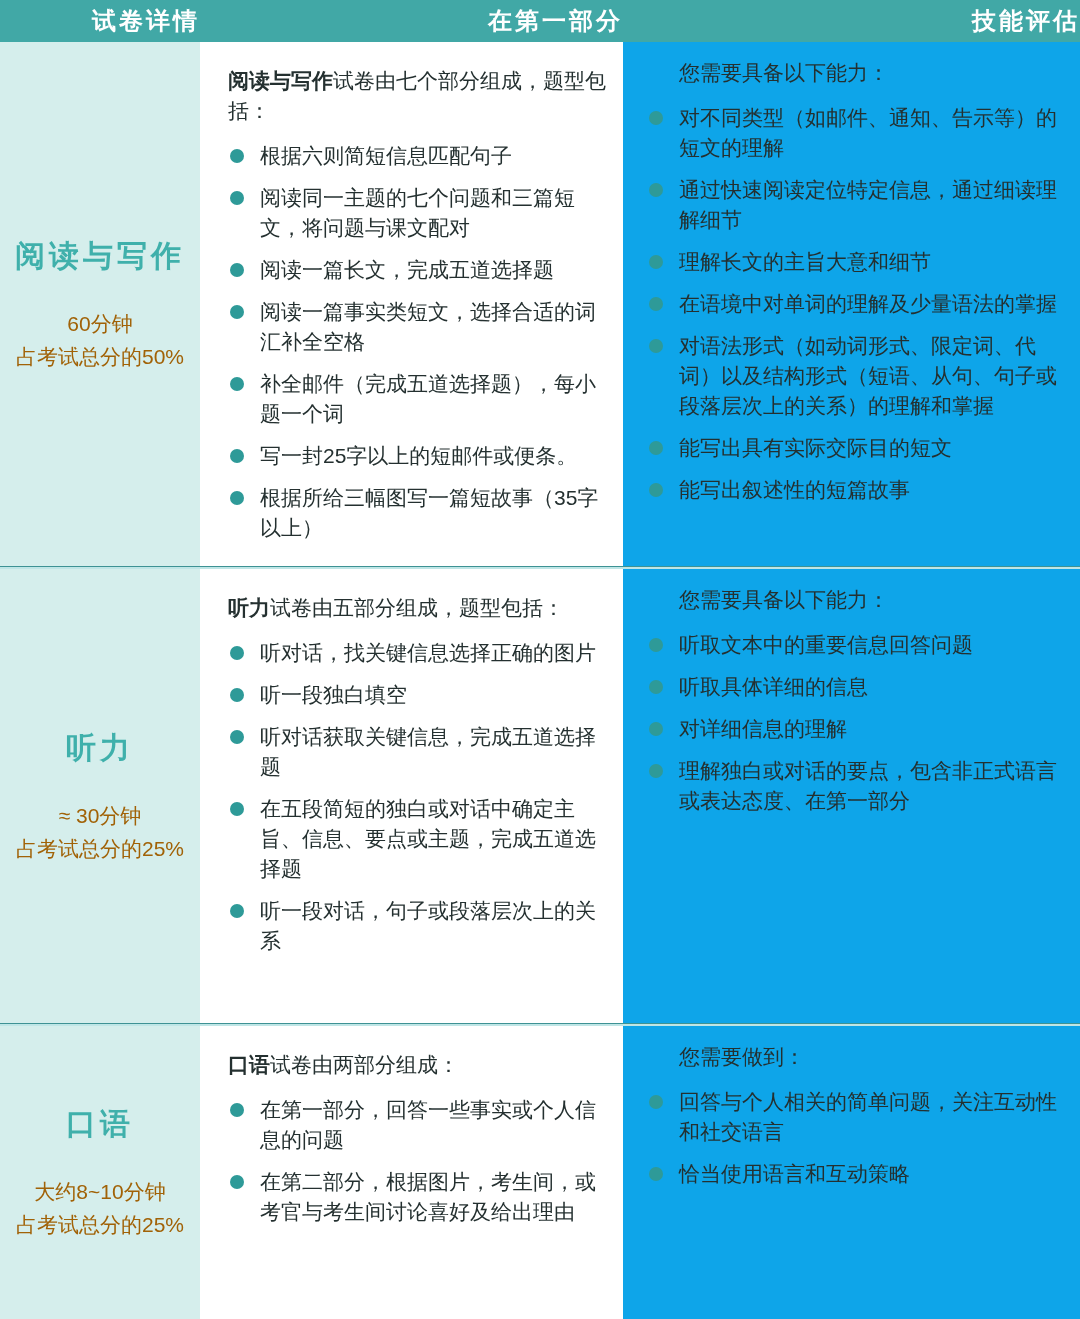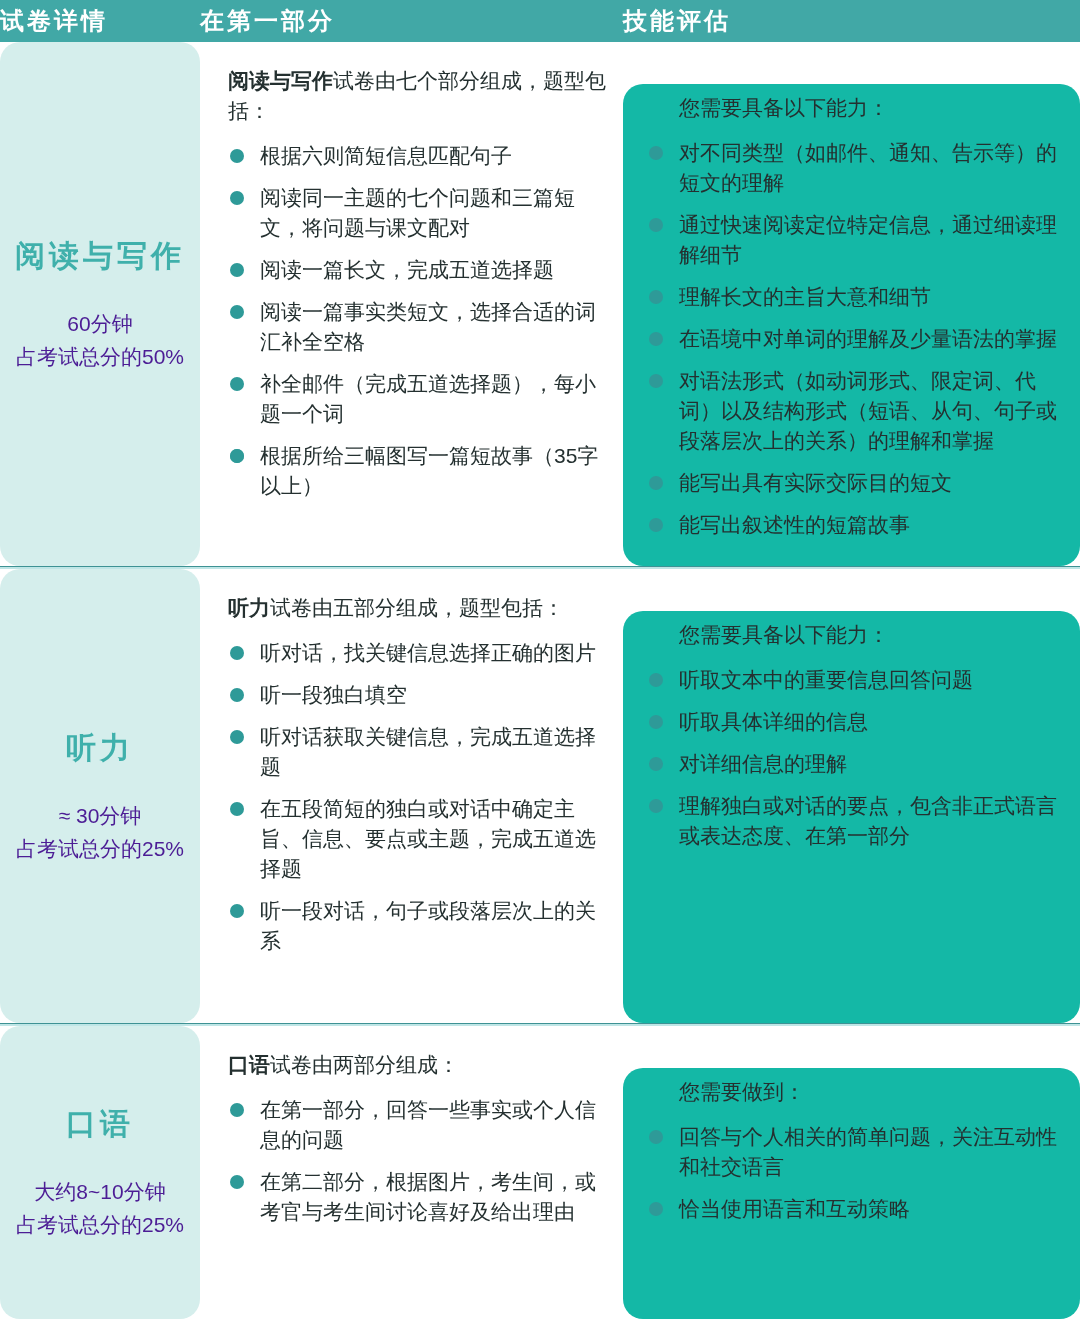--- a/index.html
+++ b/index.html
@@ -14,7 +14,7 @@
   }
   .hcell{
     background:#41a8a6;color:#ffffff;
-    display:flex;align-items:center;justify-content:flex-start;
+    display:flex;align-items:center;justify-content:flex-end;
     font-size:24px;font-weight:700;letter-spacing:3px;
   }
   .divider{grid-column:1 / -1;background:#3e9294;box-shadow:0 -2px 0 #bfe6e6 inset;}

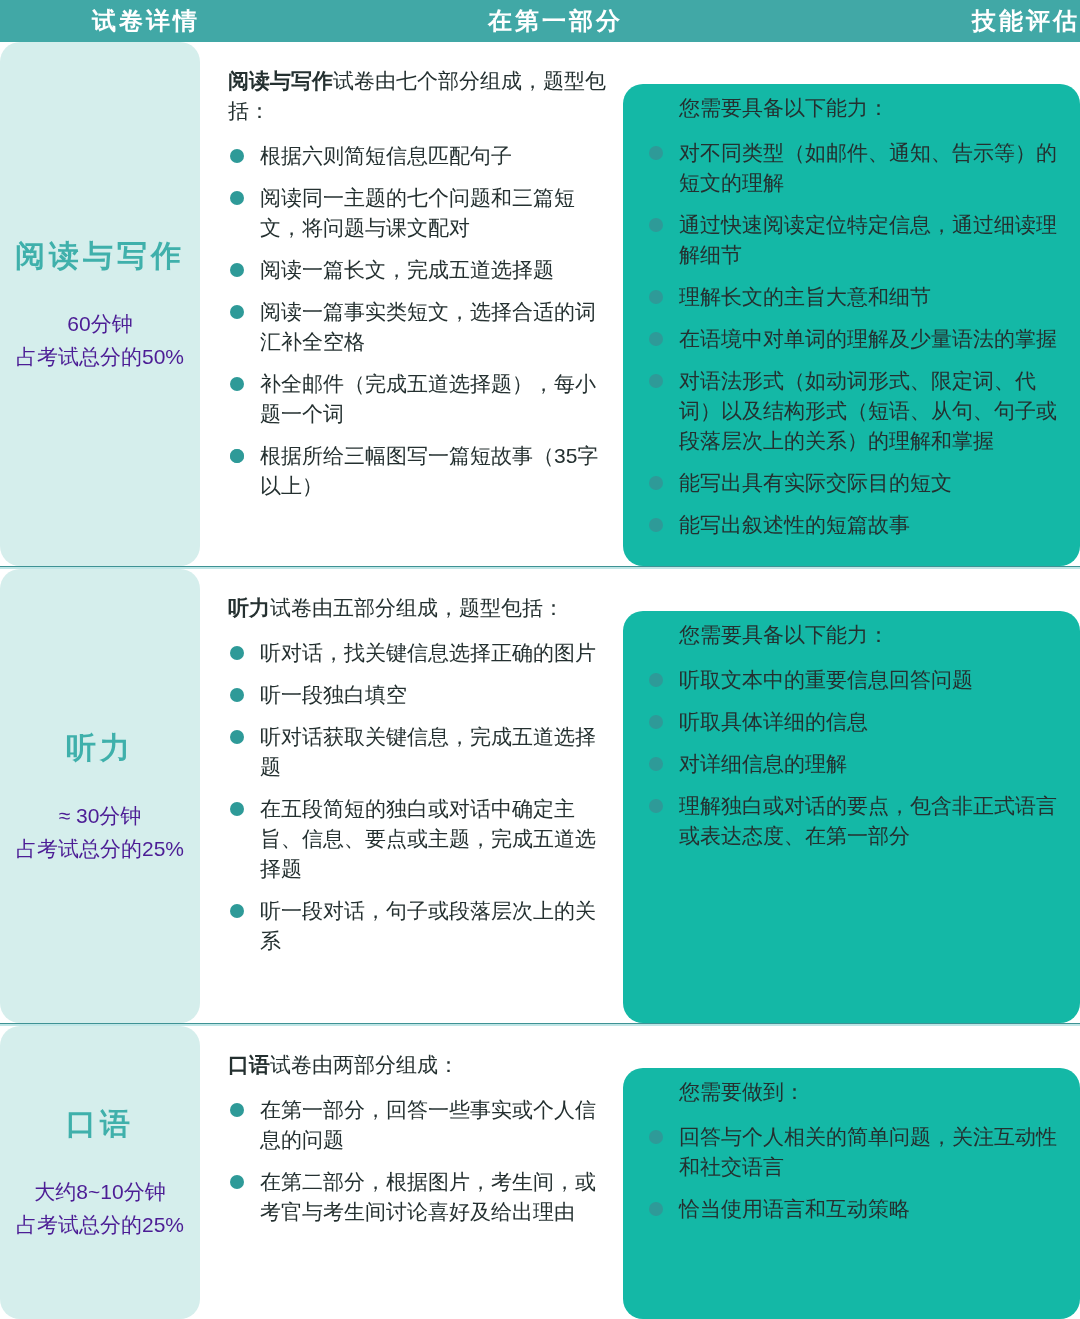--- a/index.html
+++ b/index.html
@@ -18,7 +18,7 @@
     font-size:24px;font-weight:700;letter-spacing:3px;
   }
   .divider{grid-column:1 / -1;background:#3e9294;box-shadow:0 -2px 0 #bfe6e6 inset;}
-  .cell{overflow:hidden;border-radius:20px;}
+  .cell{overflow:hidden;}
   .left{
     background:#d5eeec;
     display:flex;flex-direction:column;align-items:center;justify-content:center;

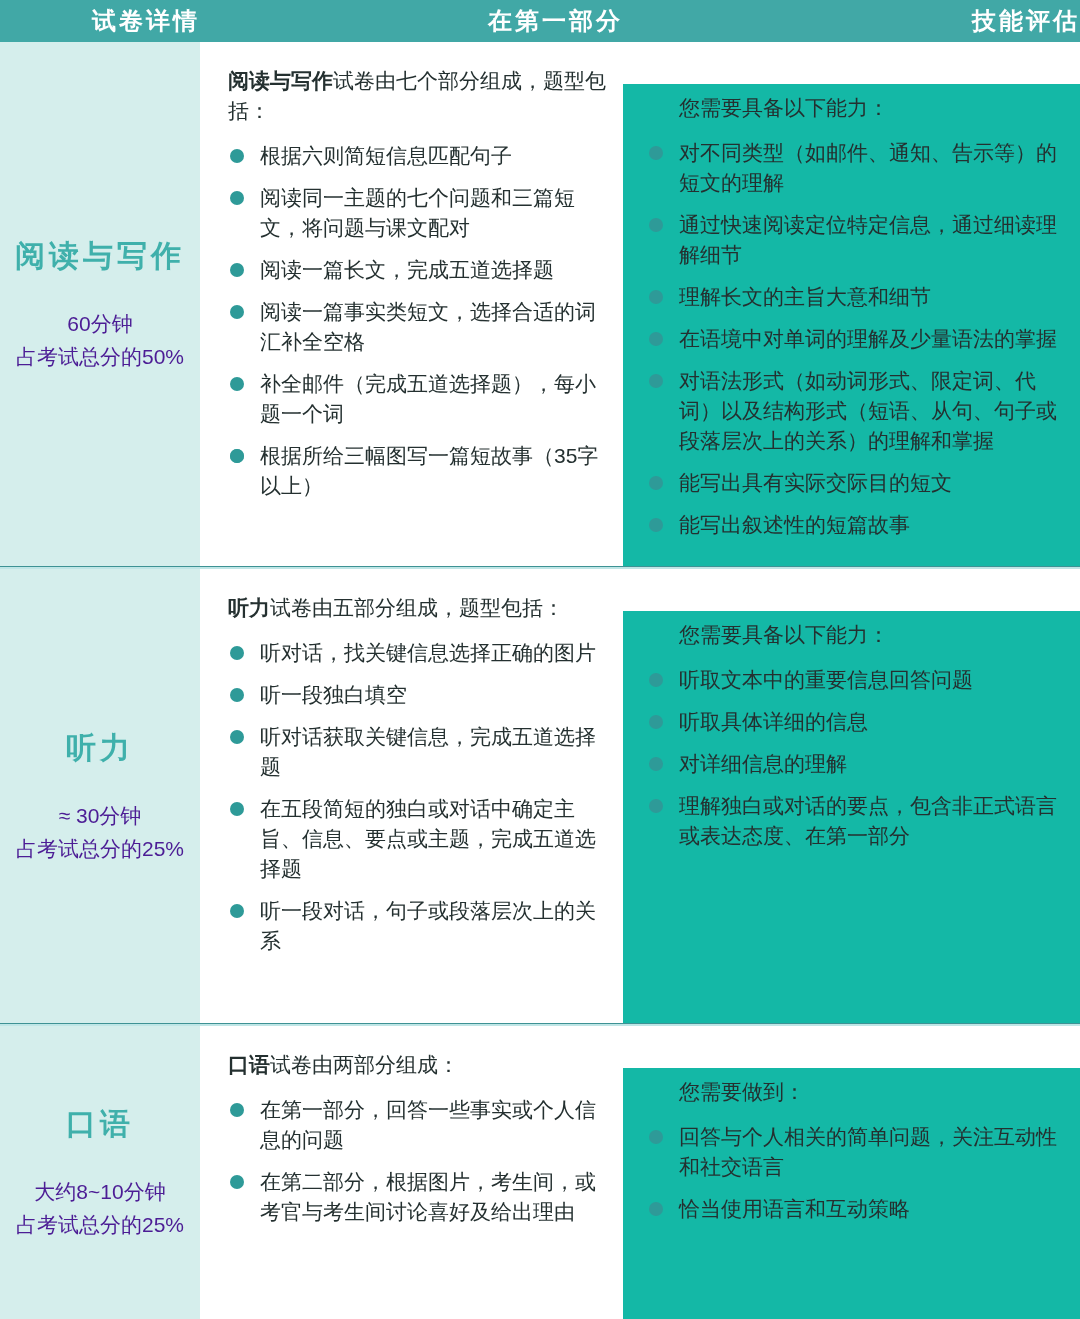--- a/index.html
+++ b/index.html
@@ -30,7 +30,7 @@
   }
   .sec-meta{font-size:21px;line-height:33px;color:#4c1d95;}
   .mid{background:#ffffff;padding:24px 12px 0 28px;}
-  .rightcol{background:#14b8a6;padding:9px 14px 0 24px;margin-top:42px;}
+  .rightcol{background:#0ea5e9;padding:16px 14px 0 24px;}
   .intro{font-size:21px;line-height:30px;margin:0 0 15px 0;}
   .intro strong{font-weight:700;}
   .rightcol .intro{margin-left:32px;}

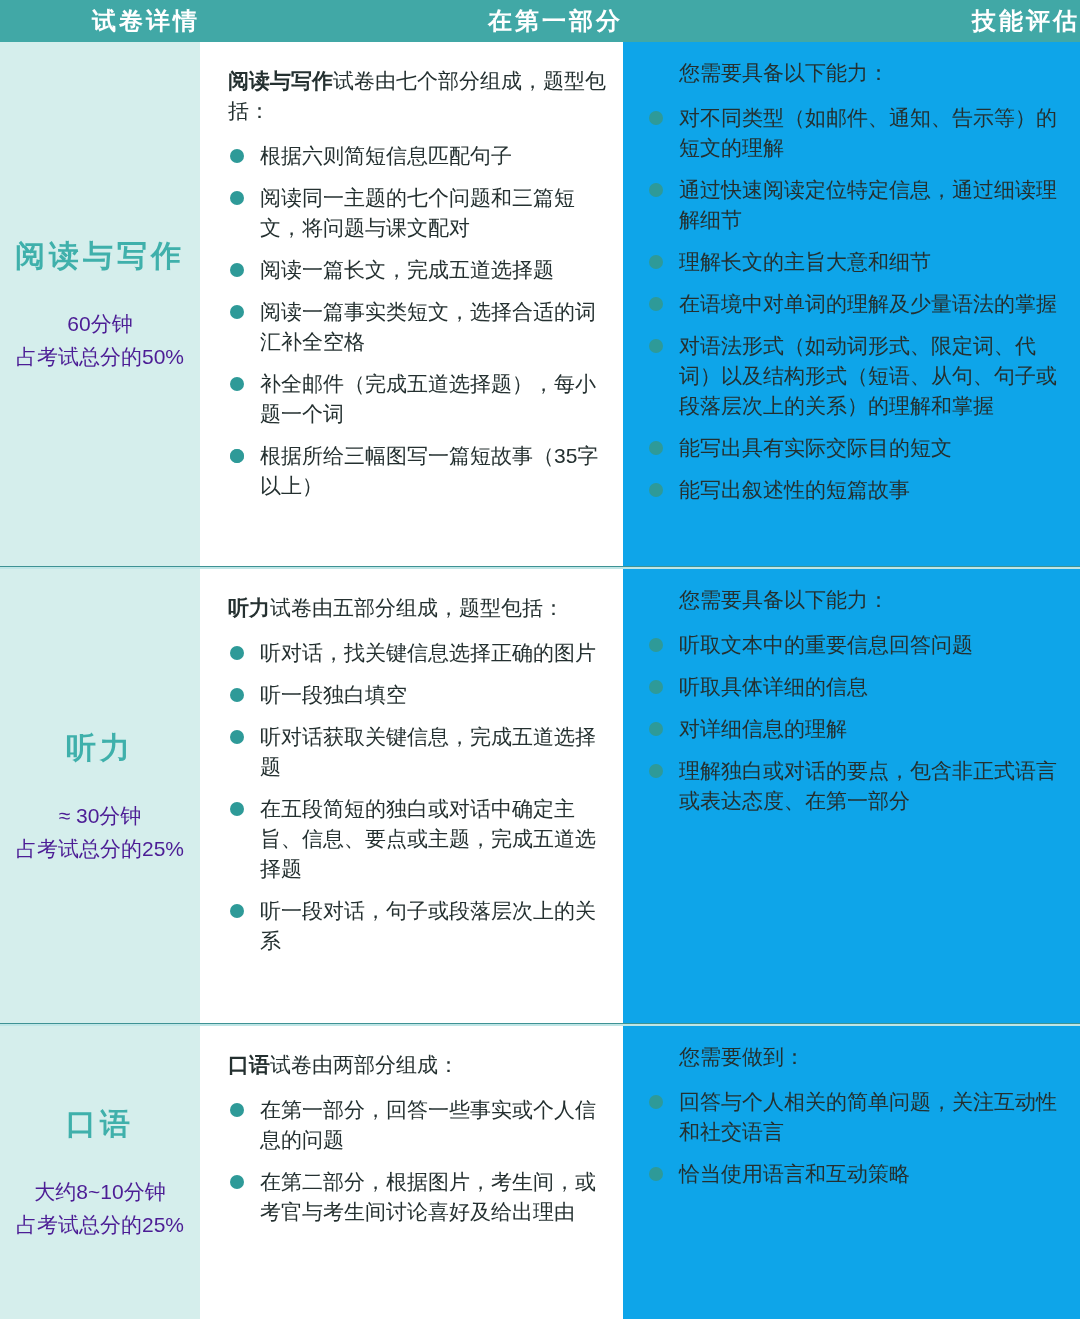--- a/index.html
+++ b/index.html
@@ -28,7 +28,7 @@
     color:#3fb0ab;font-size:30px;font-weight:700;letter-spacing:4px;
     margin-bottom:30px;
   }
-  .sec-meta{font-size:21px;line-height:33px;color:#4c1d95;}
+  .sec-meta{font-size:21px;line-height:33px;color:#a16207;}
   .mid{background:#ffffff;padding:24px 12px 0 28px;}
   .rightcol{background:#0ea5e9;padding:16px 14px 0 24px;}
   .intro{font-size:21px;line-height:30px;margin:0 0 15px 0;}

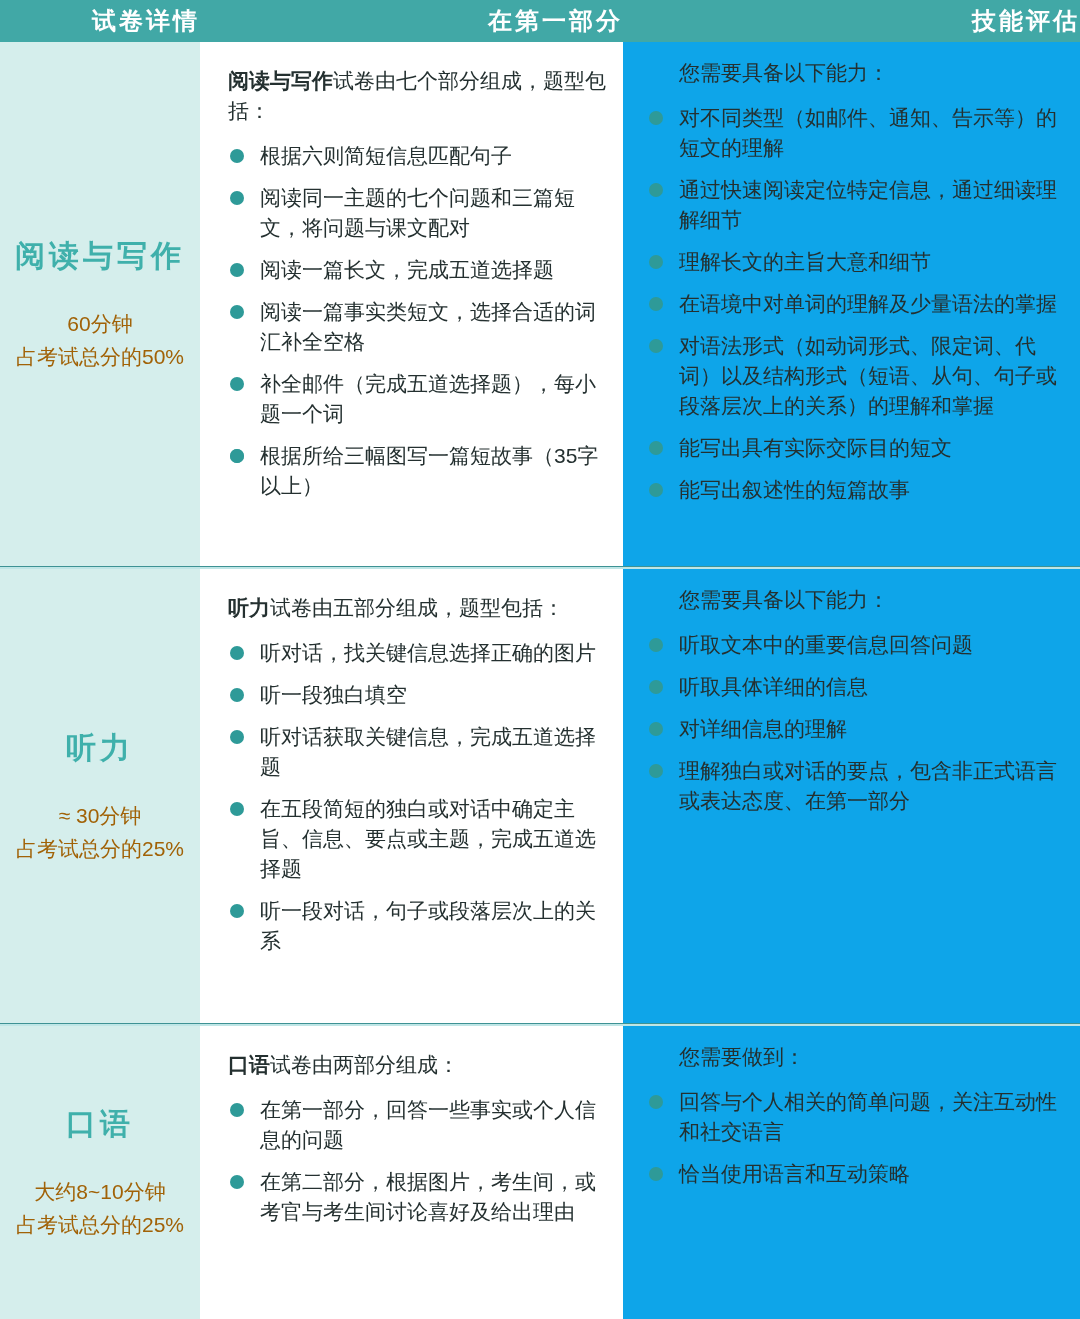--- a/index.html
+++ b/index.html
@@ -74,7 +74,7 @@
       <li><span class="dot"></span><span>阅读一篇长文，完成五道选择题</span></li>
       <li><span class="dot"></span><span>阅读一篇事实类短文，选择合适的词汇补全空格</span></li>
       <li><span class="dot"></span><span>补全邮件（完成五道选择题），每小题一个词</span></li>
-      <li><span class="dot"></span></li>
+      <li><span class="dot"></span><span>写一封25字以上的短邮件或便条。</span></li>
       <li><span class="dot"></span><span>根据所给三幅图写一篇短故事（35字以上）</span></li>
     </ul>
   </div>

